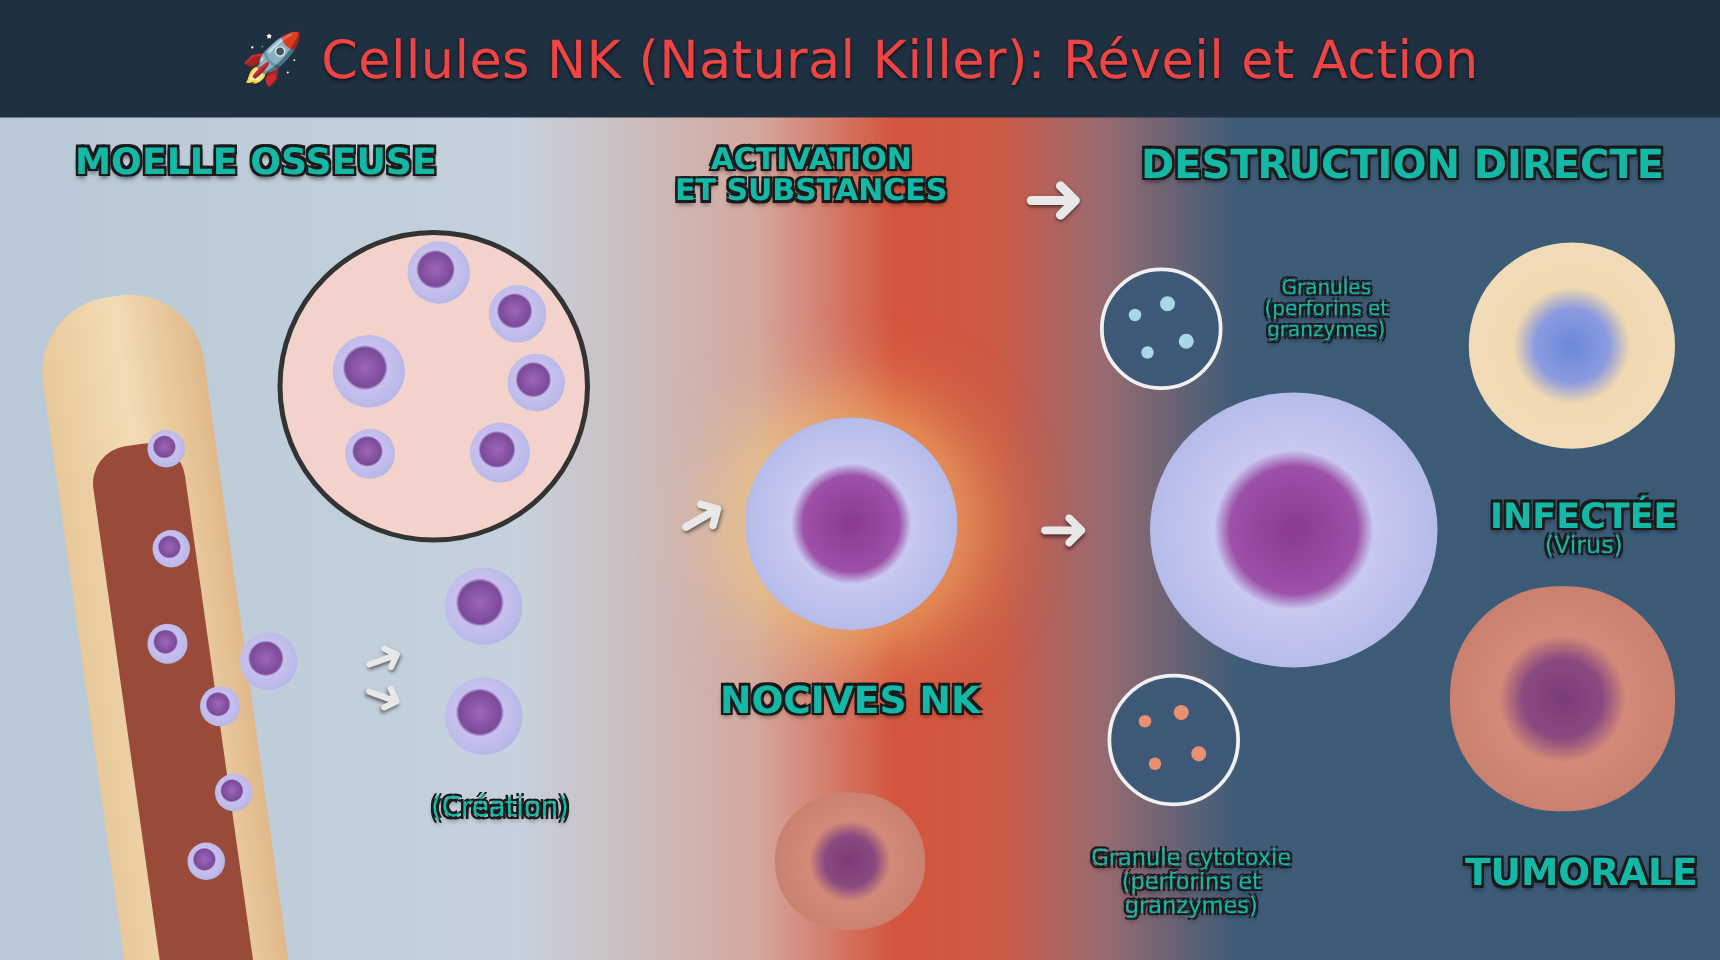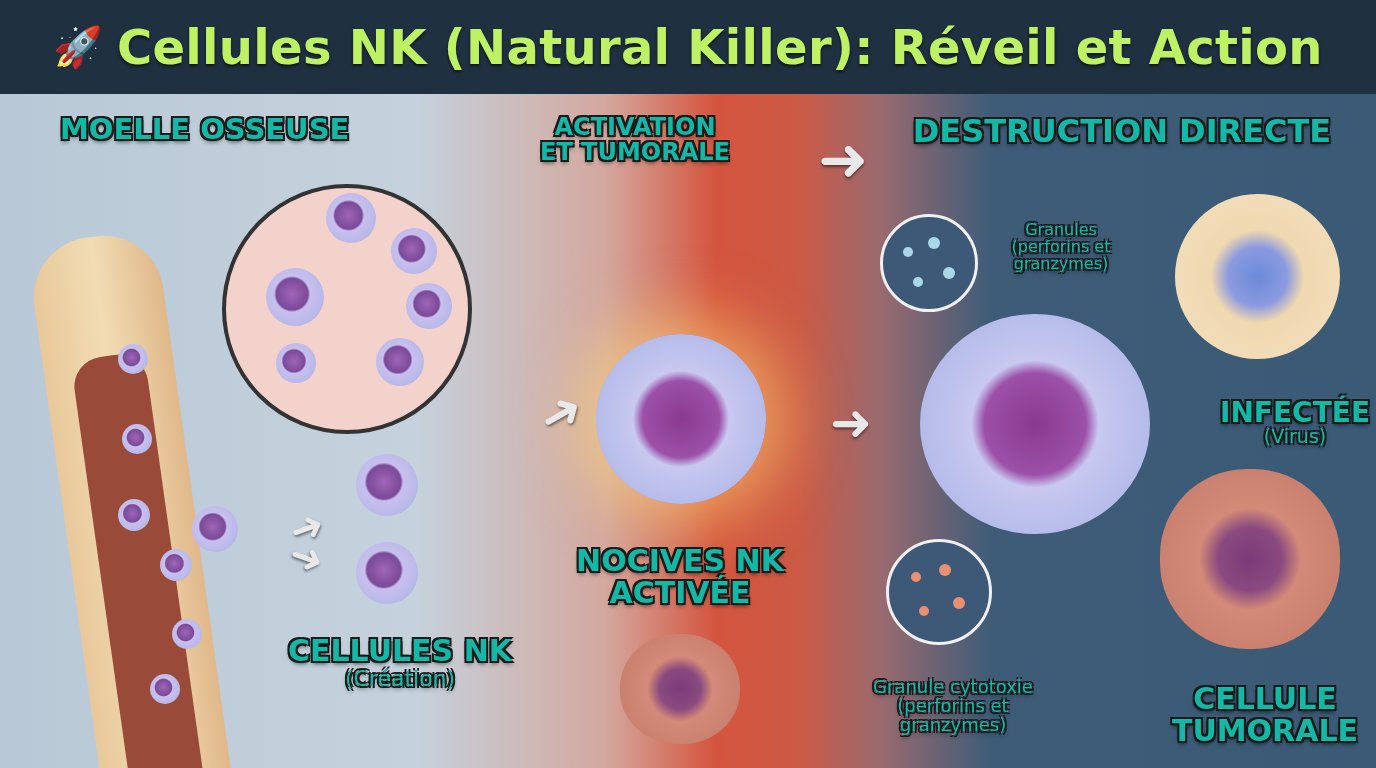--- a/index.html
+++ b/index.html
@@ -6,7 +6,7 @@
   html, body { width: 1376px; height: 768px; overflow: hidden; }
   body { font-family: "DejaVu Sans", sans-serif; background: #1e2e3e; position: relative; }
   .header { position: absolute; left: 0; top: 0; width: 1376px; height: 94px; background: #1f3041; display: flex; align-items: center; justify-content: center; }
-  .title { color: #bef264; font-weight: bold; font-size: 48px; letter-spacing: 0.3px; text-shadow: 0 2px 3px rgba(0,0,0,0.6); }
+  .title { color: #ef4444; font-weight: normal; font-size: 42px; letter-spacing: 0.3px; text-shadow: 0 2px 3px rgba(0,0,0,0.6); }
   .rocket { font-size: 40px; margin-right: 14px; }
   .stage { position: absolute; left: 0; top: 94px; width: 1376px; height: 674px;
     background: linear-gradient(90deg, #b8c8d6 0%, #c5d2dd 30%, #d4a89e 44%, #d4553e 52%, #cc5a45 58%, #9a6a70 64%, #3e5c78 72%, #3a5a76 100%); }

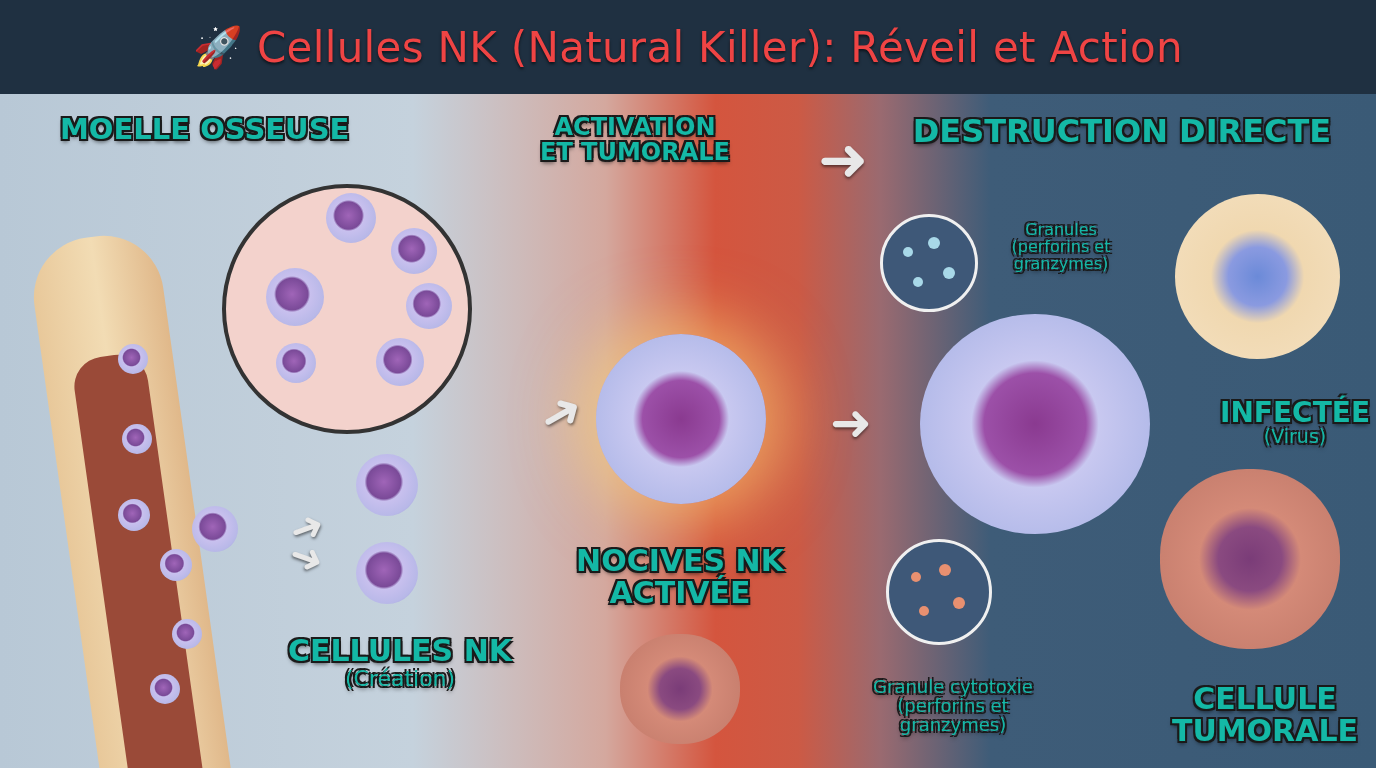--- a/index.html
+++ b/index.html
@@ -91,7 +91,7 @@
 
 <div class="label big" style="left:540px;top:115px;font-size:24px;">
   <div>ACTIVATION</div>
-  <div>ET TUMORALE</div>
+  <div>ET SUBSTANCES</div>
 </div>
 
 <div class="label big" style="left:882px;top:115px;font-size:32px;width:480px;">

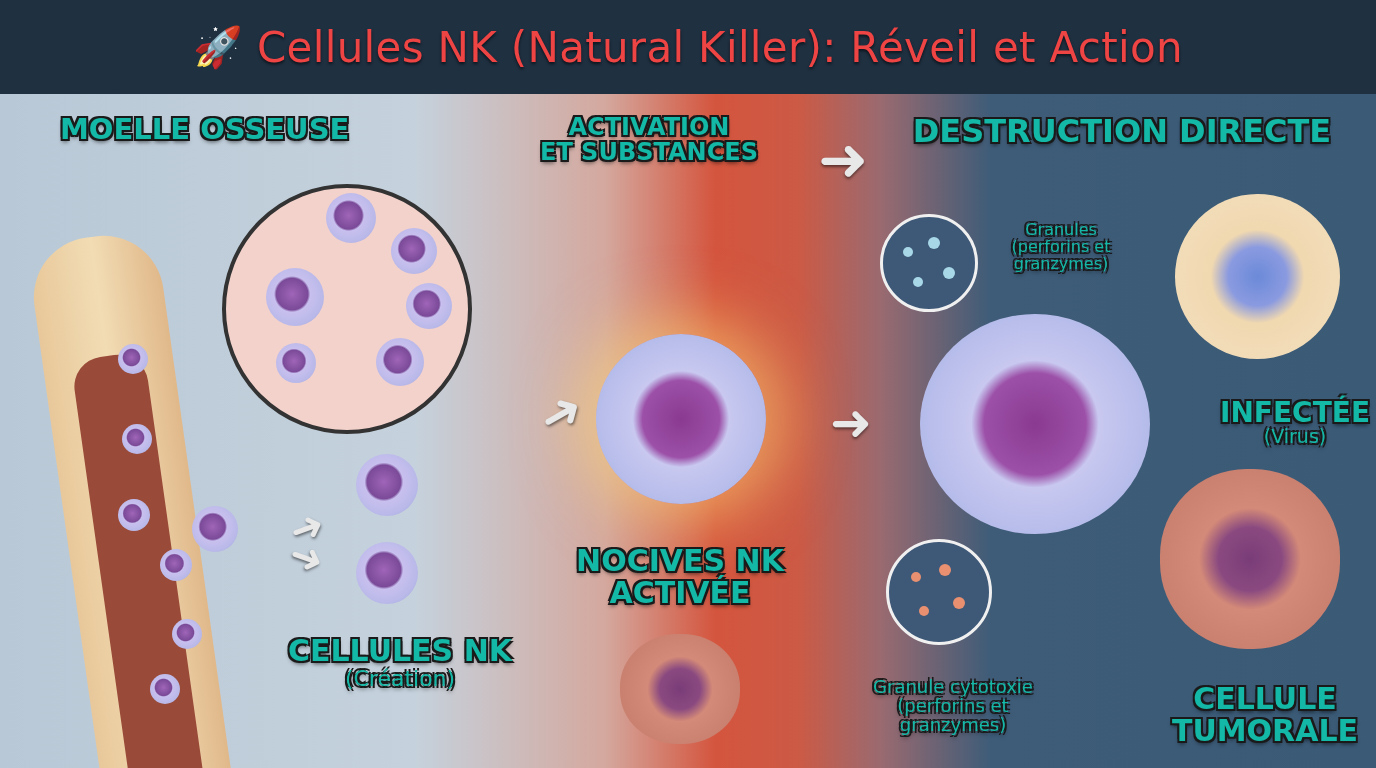--- a/index.html
+++ b/index.html
@@ -104,7 +104,7 @@
   <div>granzymes)</div>
 </div>
 
-<div class="label big" style="left:1192px;top:398px;width:150px;font-size:28px;margin-left:28px;">
+<div class="label big" style="left:1192px;top:398px;width:150px;font-size:28px;">
   <div>INFECTÉE</div>
   <div class="med" style="font-size:19px;">(Virus)</div>
 </div>

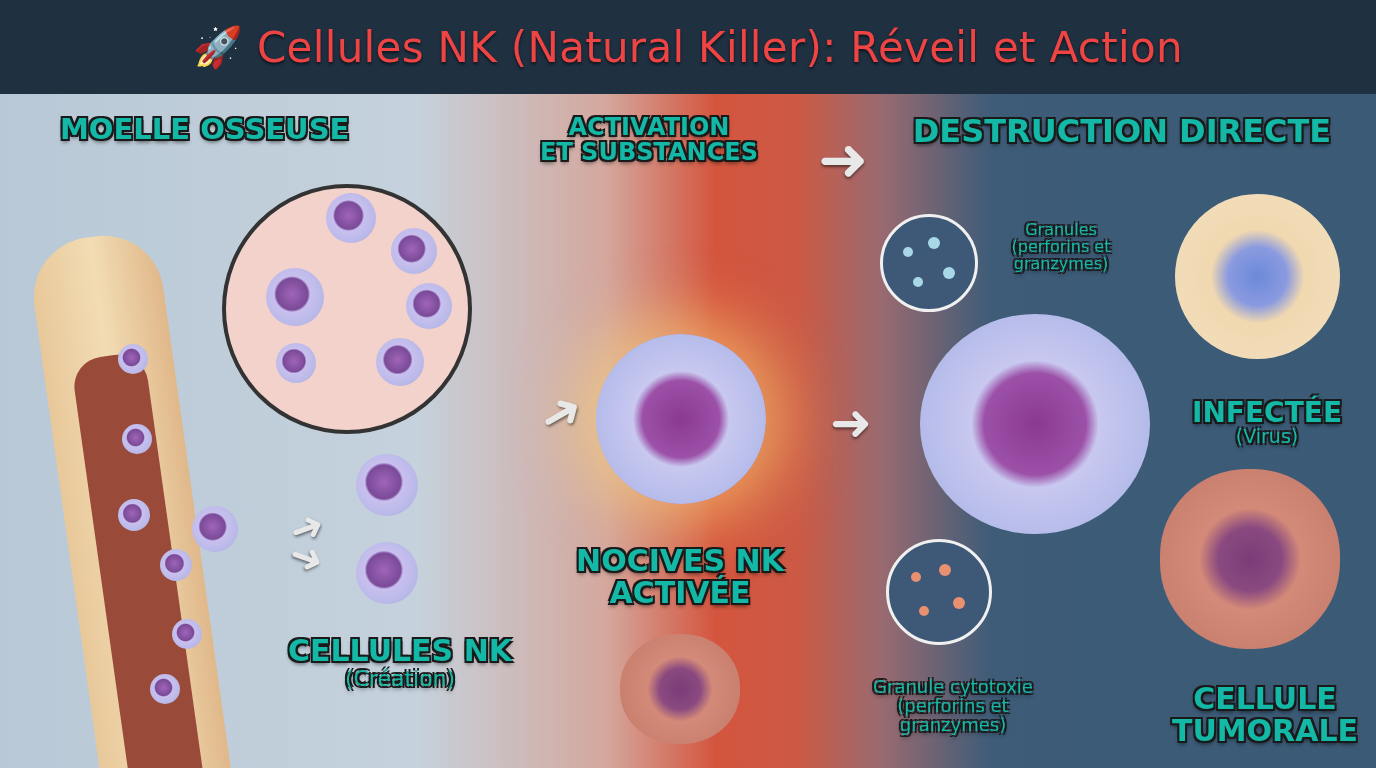--- a/index.html
+++ b/index.html
@@ -111,7 +111,6 @@
 
 <div class="label big" style="left:560px;top:545px;width:240px;font-size:30px;">
   <div>NOCIVES NK</div>
-  <div>ACTIVÉE</div>
 </div>
 
 <div class="label big" style="left:280px;top:635px;width:240px;font-size:30px;">

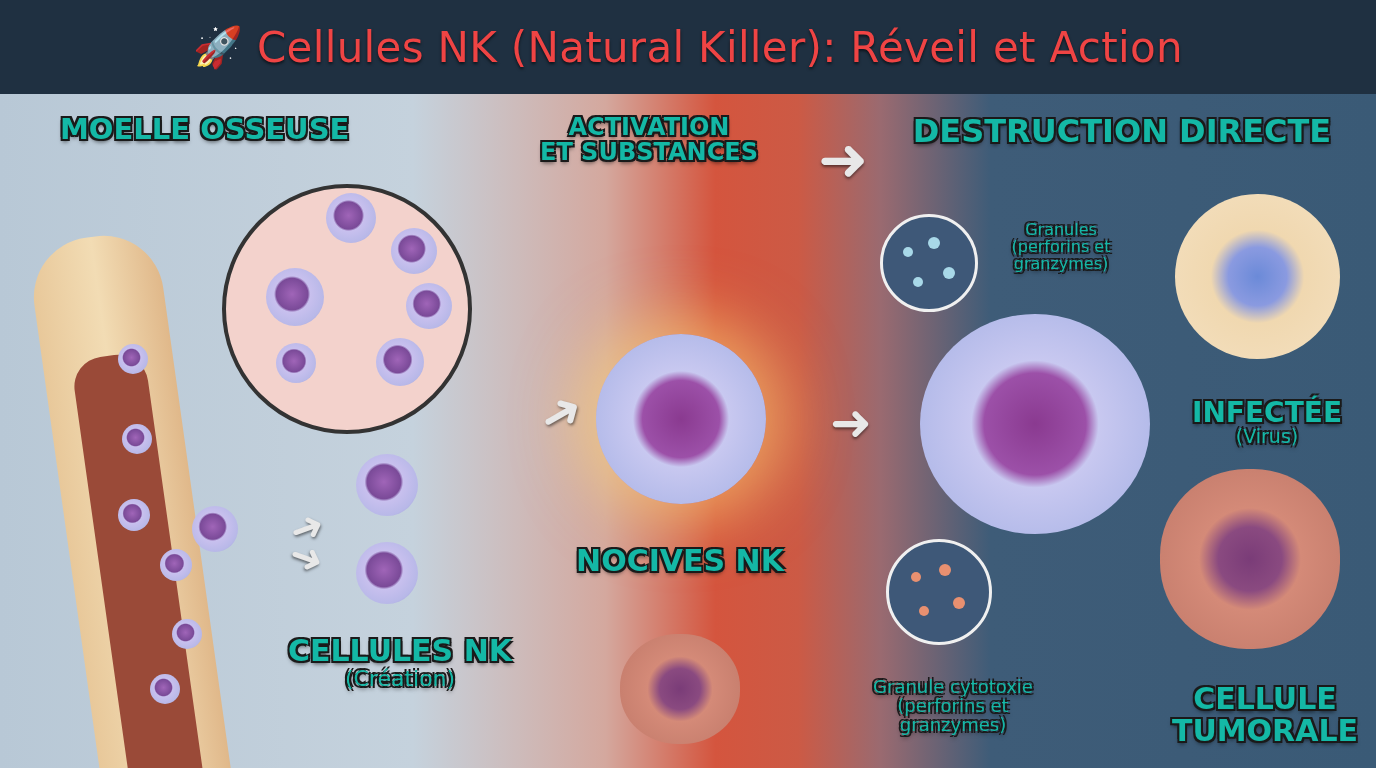--- a/index.html
+++ b/index.html
@@ -114,7 +114,6 @@
 </div>
 
 <div class="label big" style="left:280px;top:635px;width:240px;font-size:30px;">
-  <div>CELLULES NK</div>
   <div class="med" style="font-size:22px;">(Création)</div>
 </div>
 

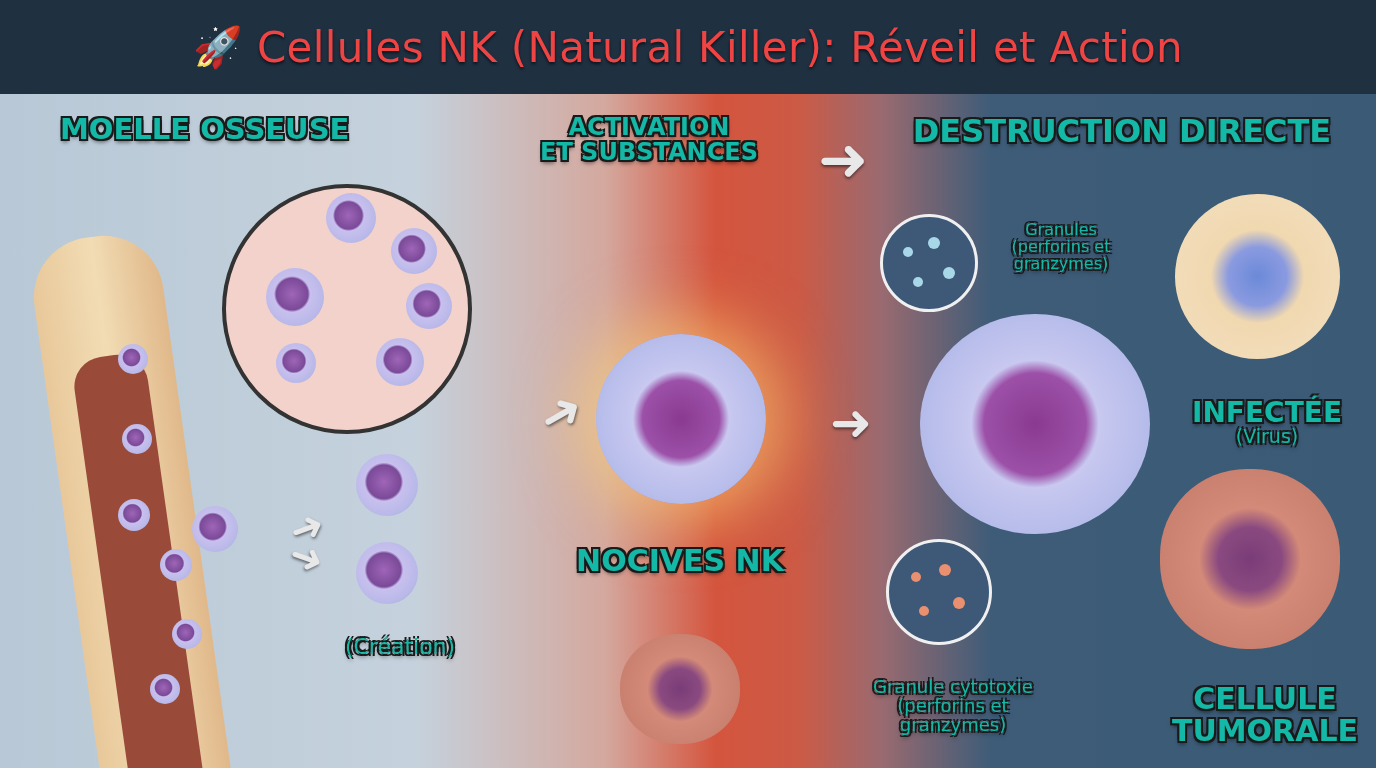--- a/index.html
+++ b/index.html
@@ -124,7 +124,6 @@
 </div>
 
 <div class="label big" style="left:1170px;top:683px;width:190px;font-size:30px;">
-  <div>CELLULE</div>
   <div>TUMORALE</div>
 </div>
 

